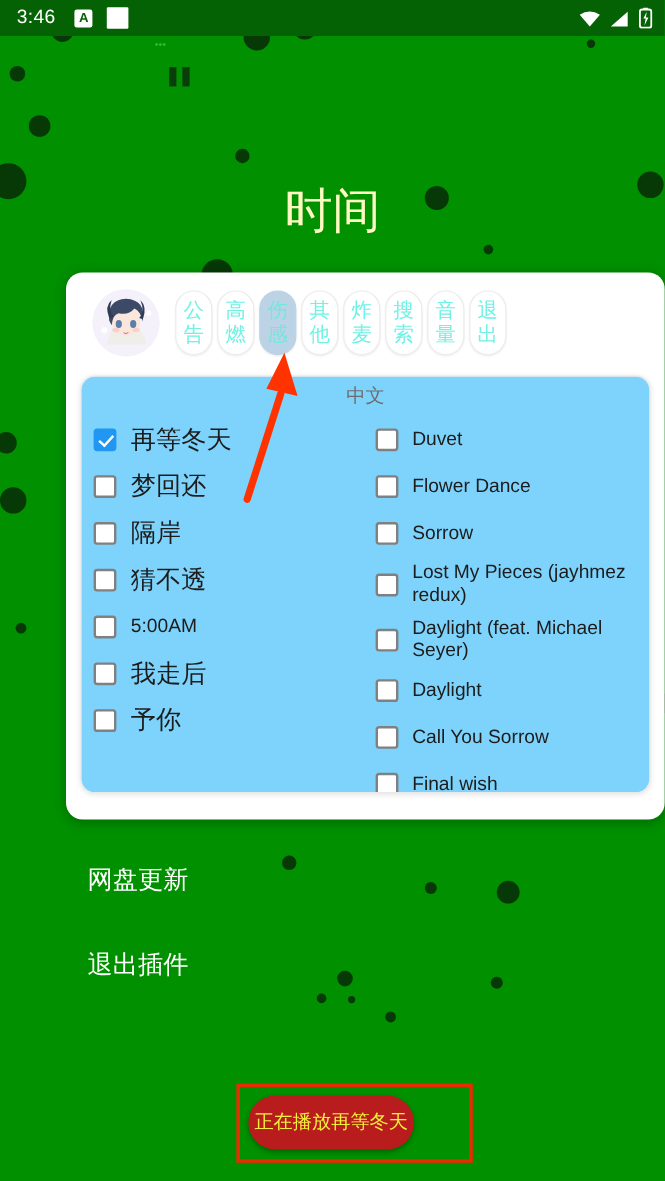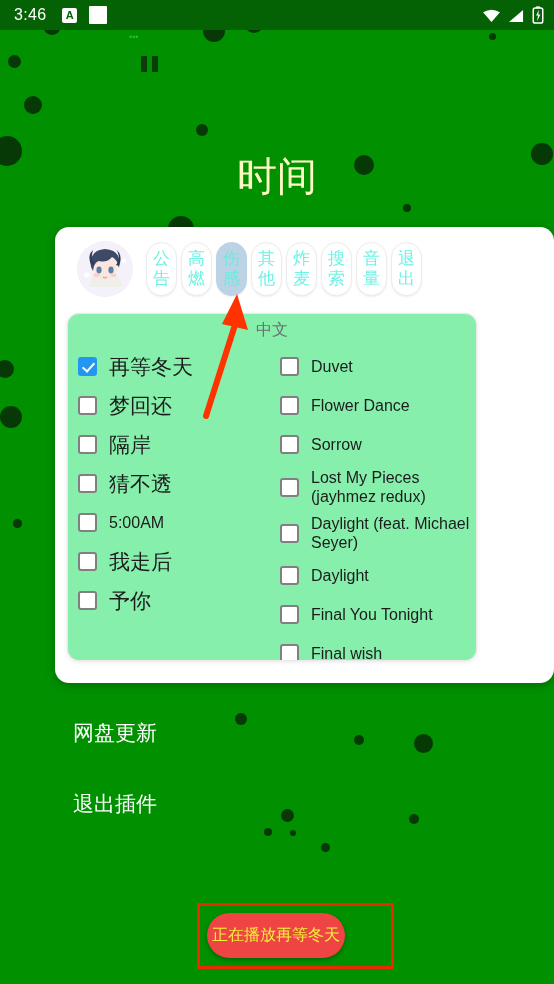--- a/index.html
+++ b/index.html
@@ -82,8 +82,8 @@
 
   
   .card{
-    position:absolute;left:12px;top:86px;width:410px;height:348px;
-    background:#86efac;border:1px solid #e9e9e9;border-radius:12px;
+    position:absolute;left:12px;top:86px;width:475px;height:348px;
+    background:#7dd3fc;border:1px solid #e9e9e9;border-radius:12px;
     box-shadow:0 1px 4px rgba(0,0,0,.10);
     box-sizing:border-box;overflow:hidden;
   }

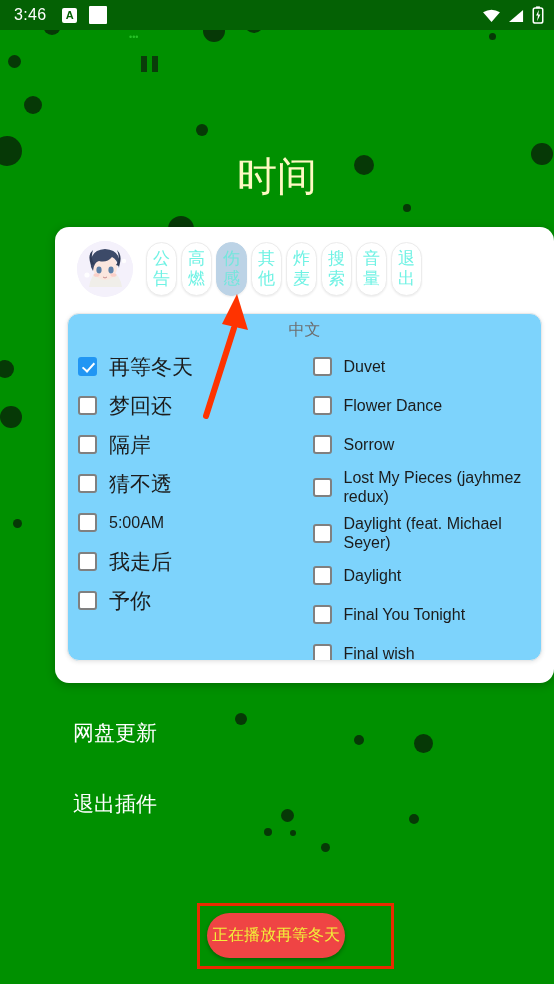--- a/index.html
+++ b/index.html
@@ -319,7 +319,7 @@
           </div>
           <div class="row">
             <div class="cb"></div>
-            <div class="lbl">Final You Tonight</div>
+            <div class="lbl">Call You Sorrow</div>
           </div>
           <div class="row">
             <div class="cb"></div>

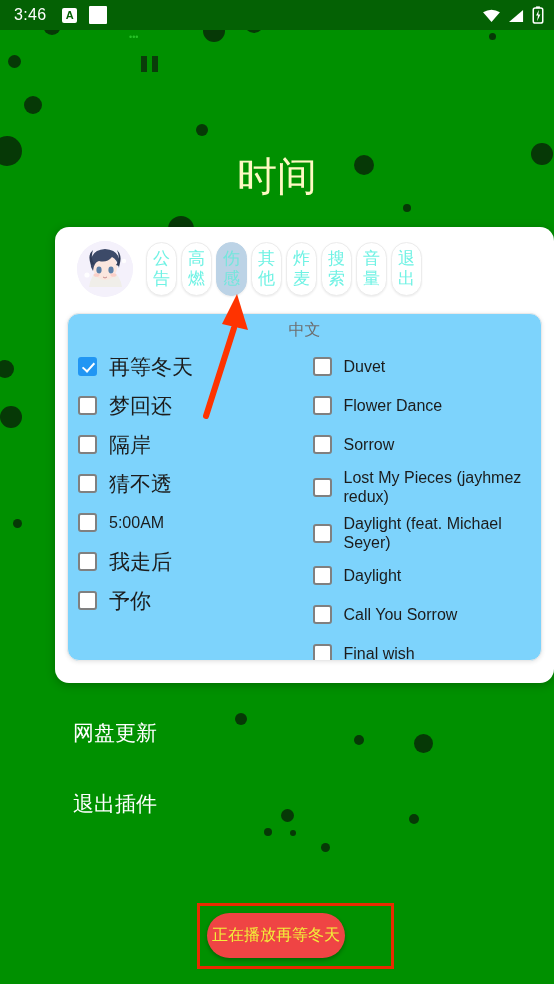--- a/index.html
+++ b/index.html
@@ -121,7 +121,7 @@
   }
   .playbtn{
     position:absolute;left:207px;top:913px;width:138px;height:45px;
-    background:#ef4444;border-radius:23px;z-index:5;
+    background:#b91c1c;border-radius:23px;z-index:5;
     display:flex;align-items:center;justify-content:center;
     color:#f2ef3a;font-size:16px;
     box-shadow:0 2px 4px rgba(0,0,0,.3);

